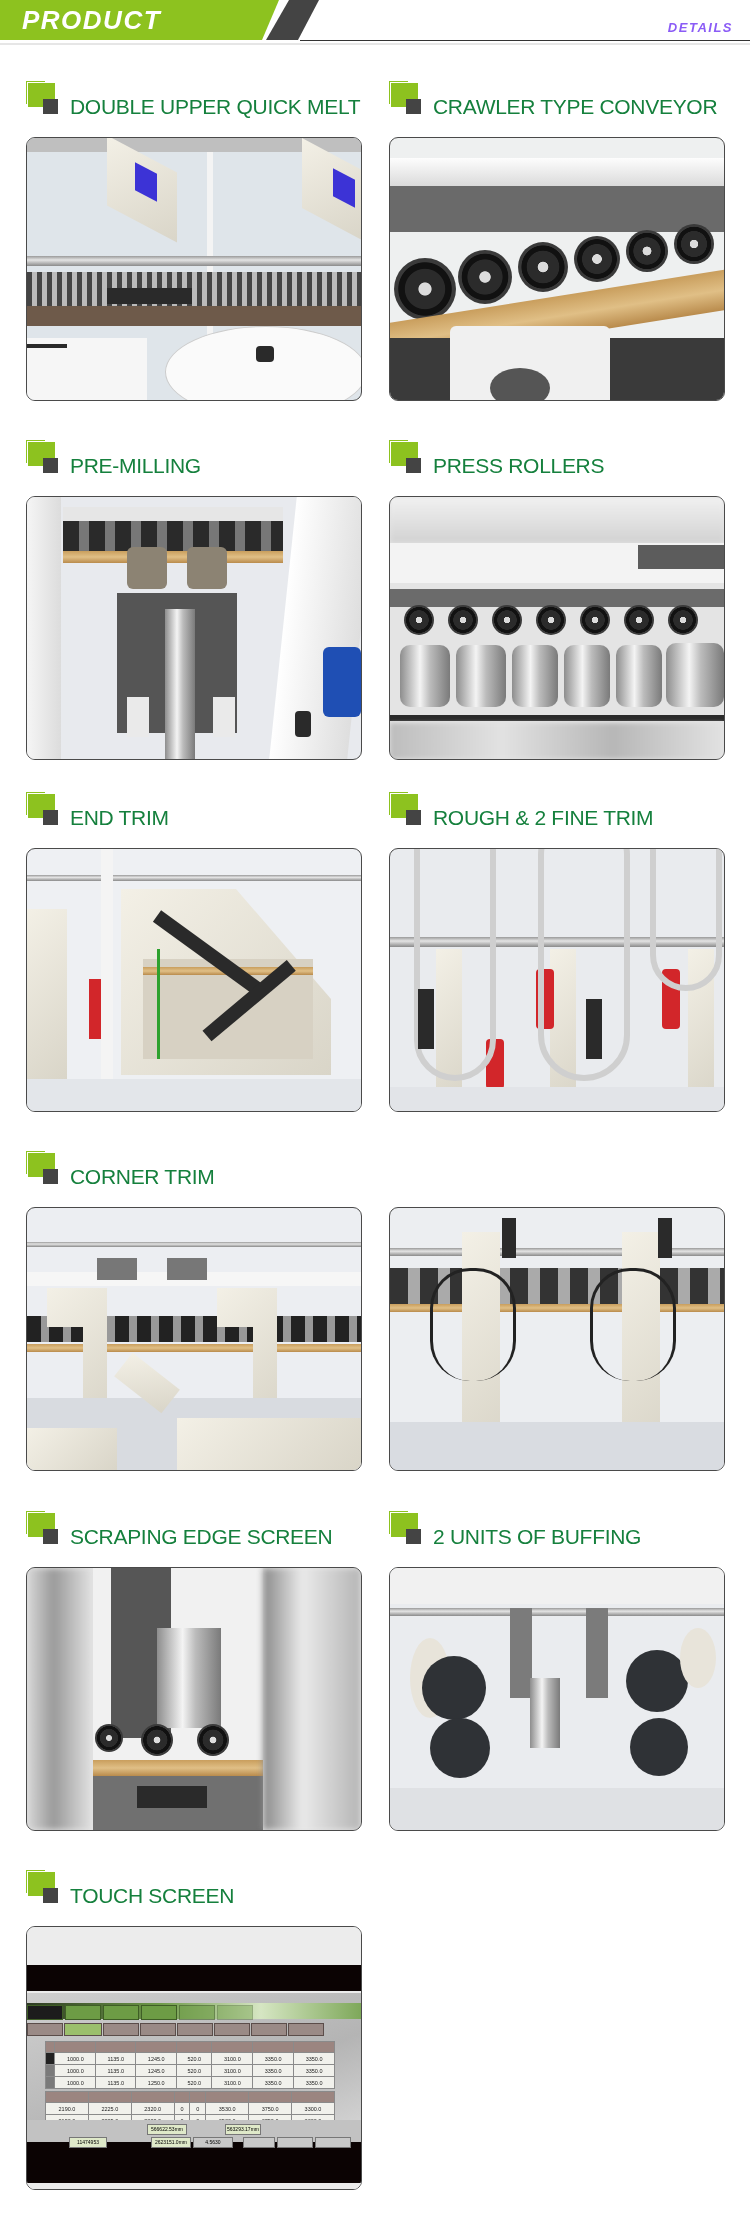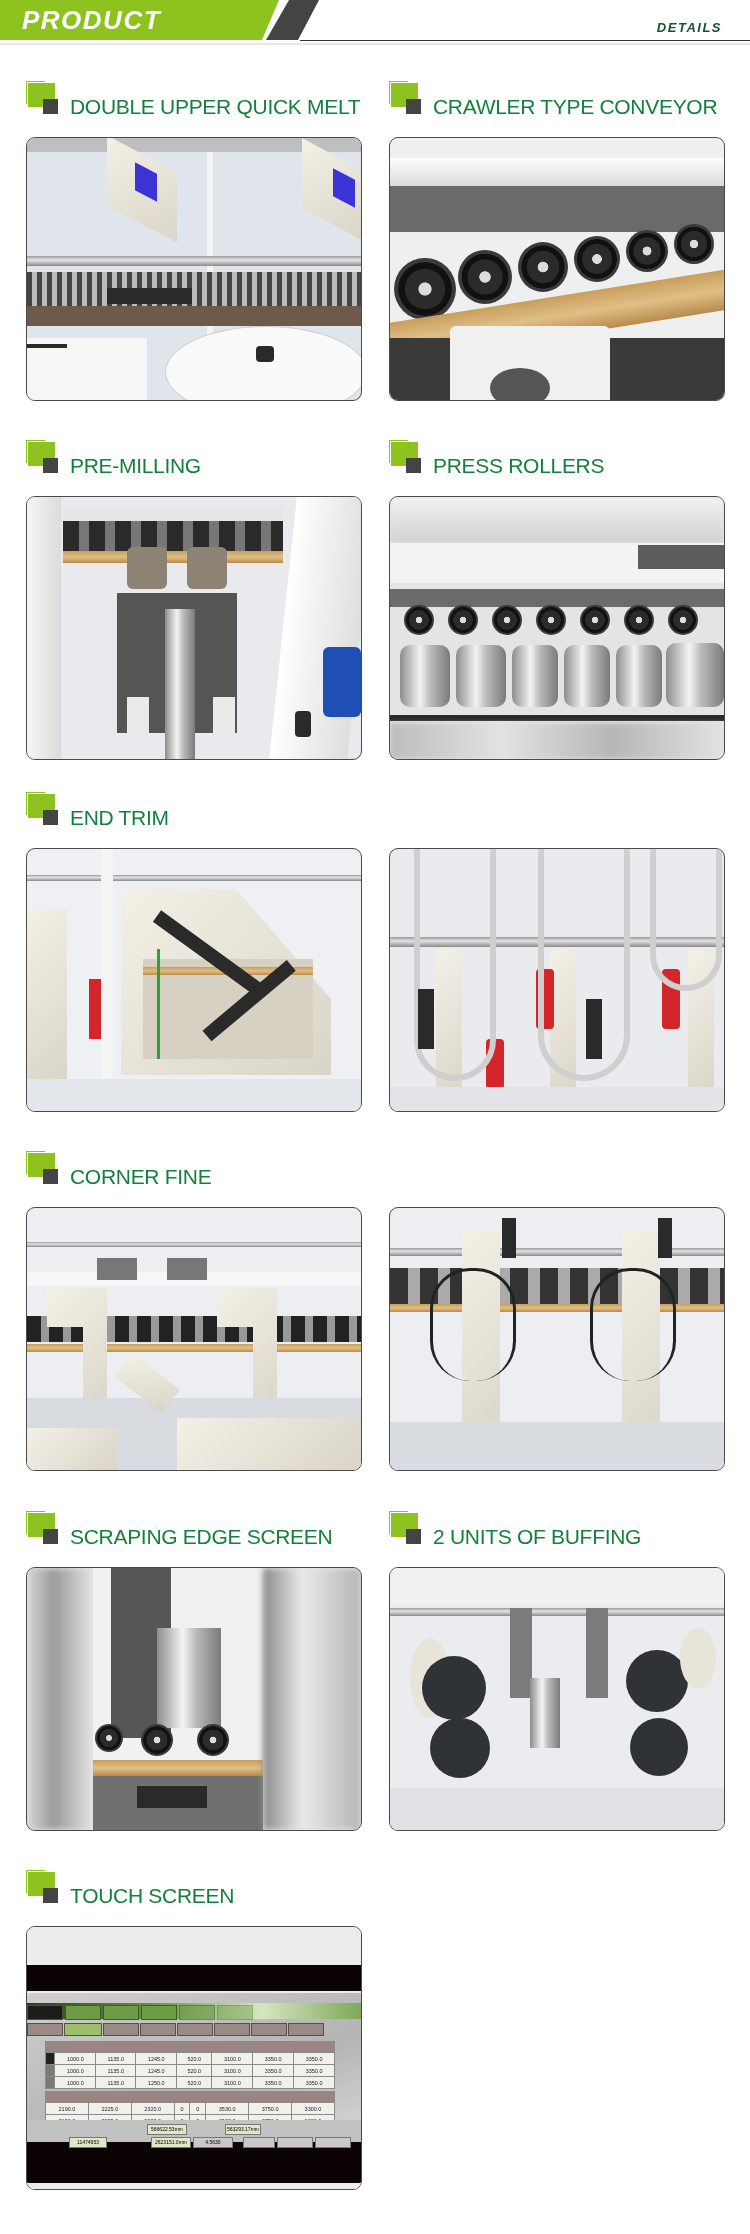--- a/index.html
+++ b/index.html
@@ -22,7 +22,7 @@
     font-size: 26px; letter-spacing: 1.5px;
   }
   .hdr .details {
-    position: absolute; right: 28px; top: 20px; color: #14532d; font-weight: bold; font-style: italic;
+    position: absolute; right: 17px; top: 20px; color: #8b5cf6; font-weight: bold; font-style: italic;
     font-size: 13px; letter-spacing: 1.5px;
   }
   .hdr .rule-dark { position: absolute; left: 300px; right: 0; top: 40px; height: 1px; background: #333333; }

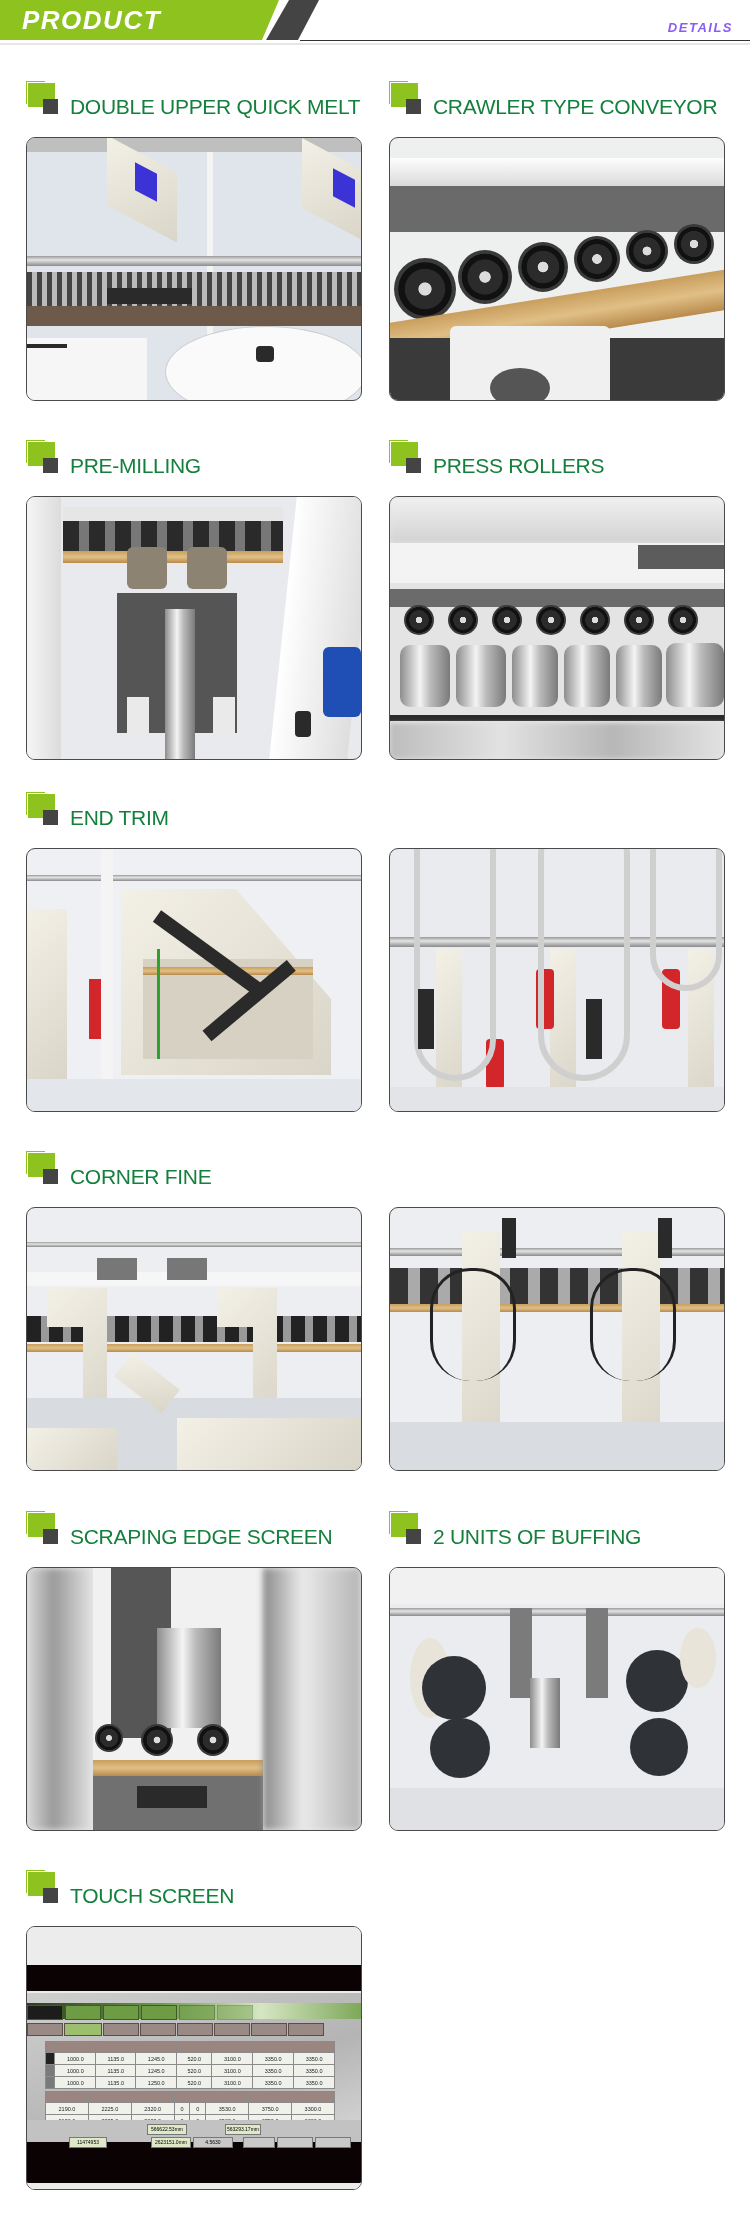--- a/index.html
+++ b/index.html
@@ -222,6 +222,14 @@
 </div>
 
 <div class="item" style="left:389px; top:792px;">
+  <div class="label-row">
+    <div class="sq-icon">
+        <div class="outline"></div>
+        <div class="g"></div>
+        <div class="d"></div>
+      </div>
+    <div class="label">ROUGH &amp; 2 FINE TRIM</div>
+  </div>
   <div class="photo" style="background:#e9ebee;">
     <div class="p rail" style="left:0;top:88px;width:334px;height:10px;"></div>
     <div class="p white-plate" style="left:46px;top:100px;width:26px;height:150px;"></div>

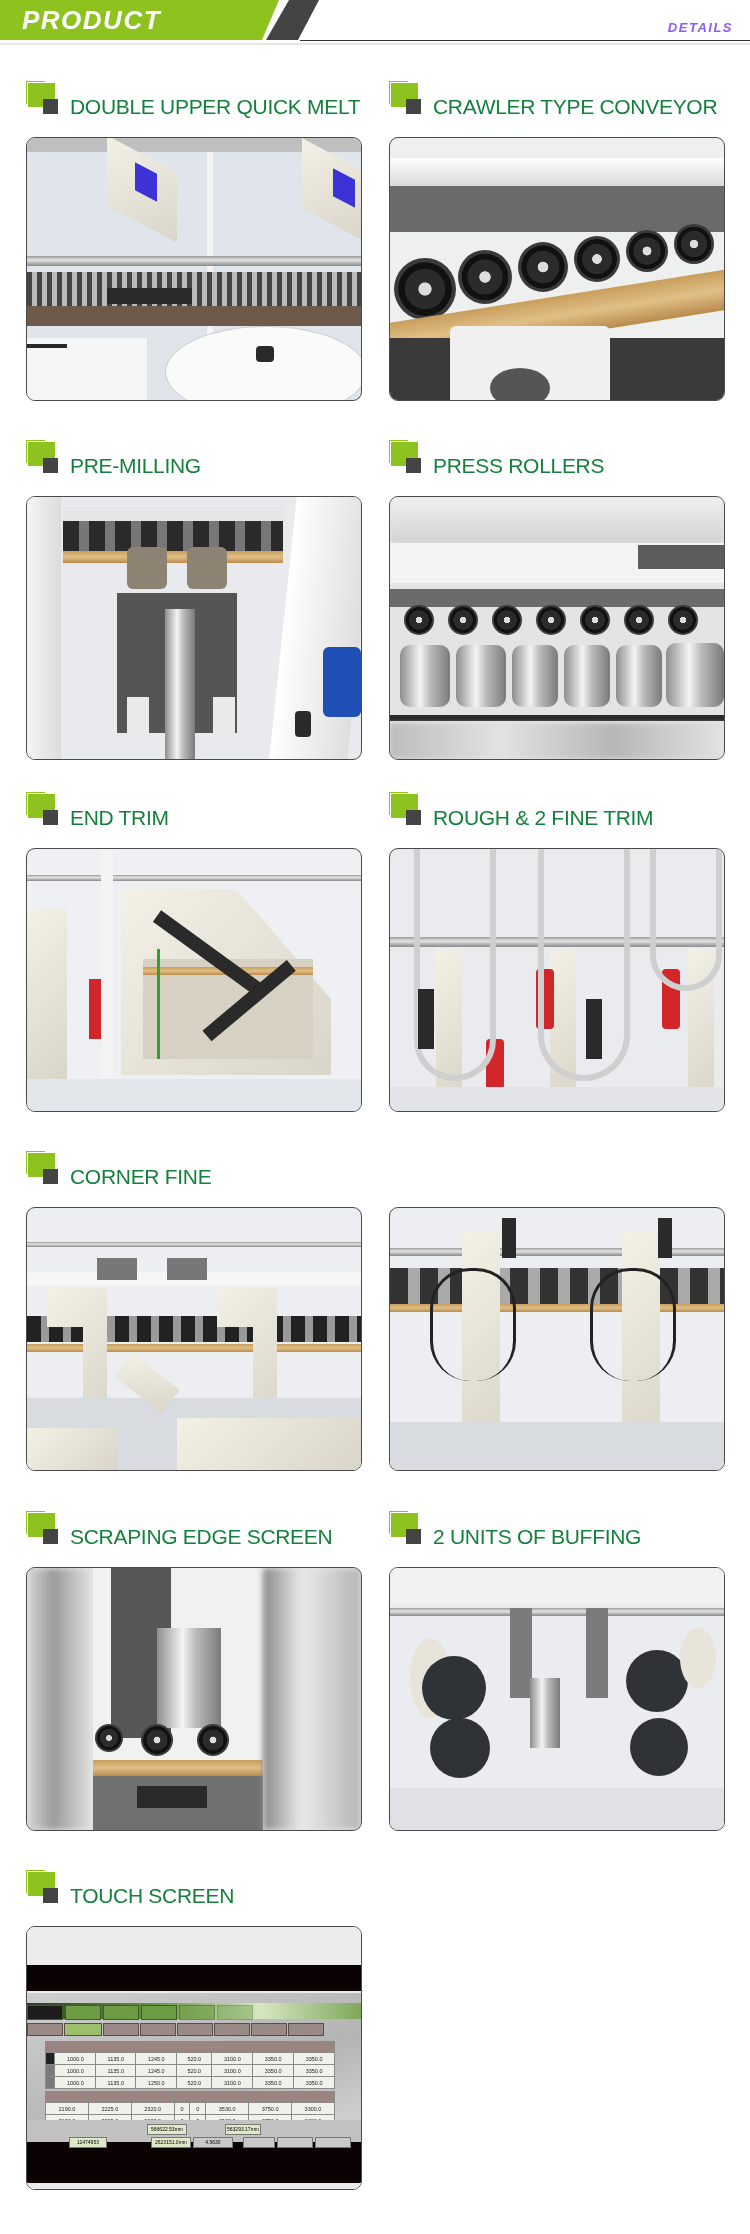--- a/index.html
+++ b/index.html
@@ -254,7 +254,7 @@
         <div class="g"></div>
         <div class="d"></div>
       </div>
-    <div class="label">CORNER FINE</div>
+    <div class="label">CORNER TRIM</div>
   </div>
   <div class="photo" style="background:#eceef2;">
     <div class="p rail" style="left:0;top:34px;width:334px;height:5px;"></div>

